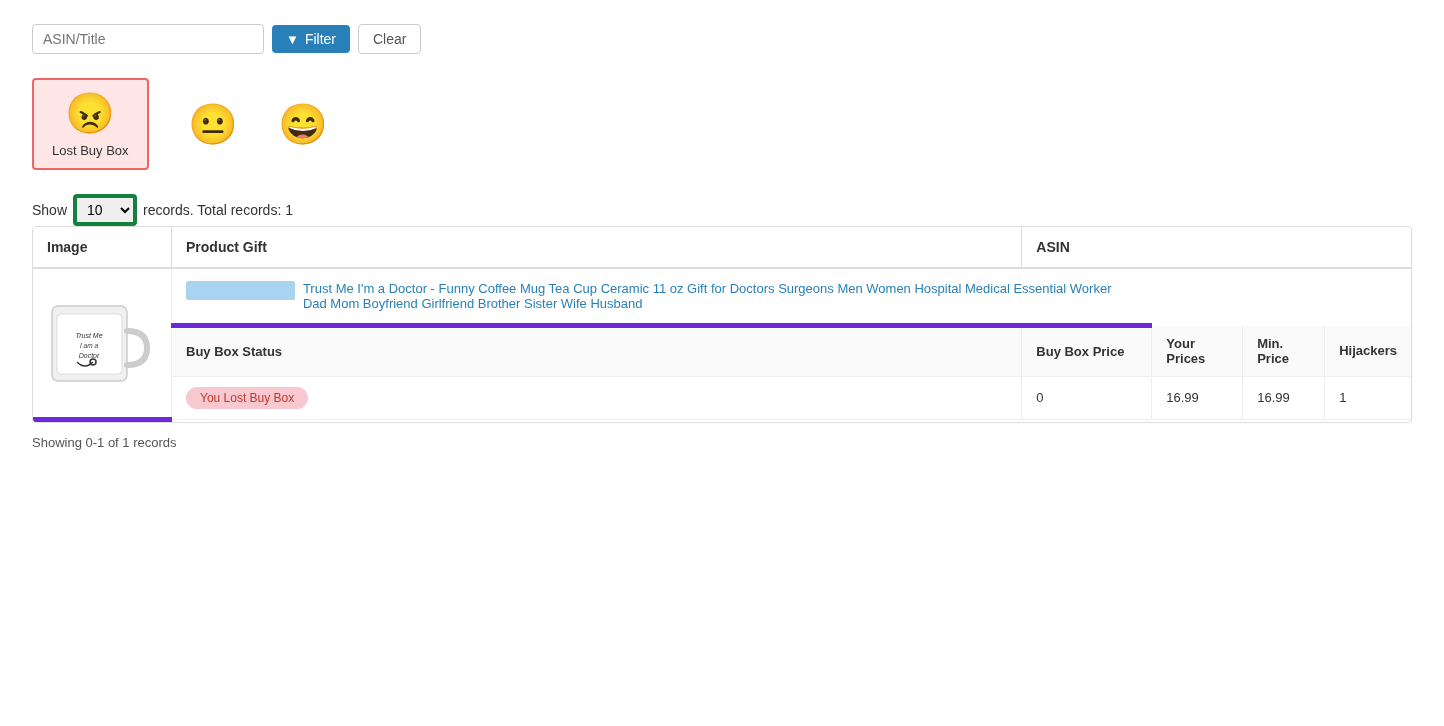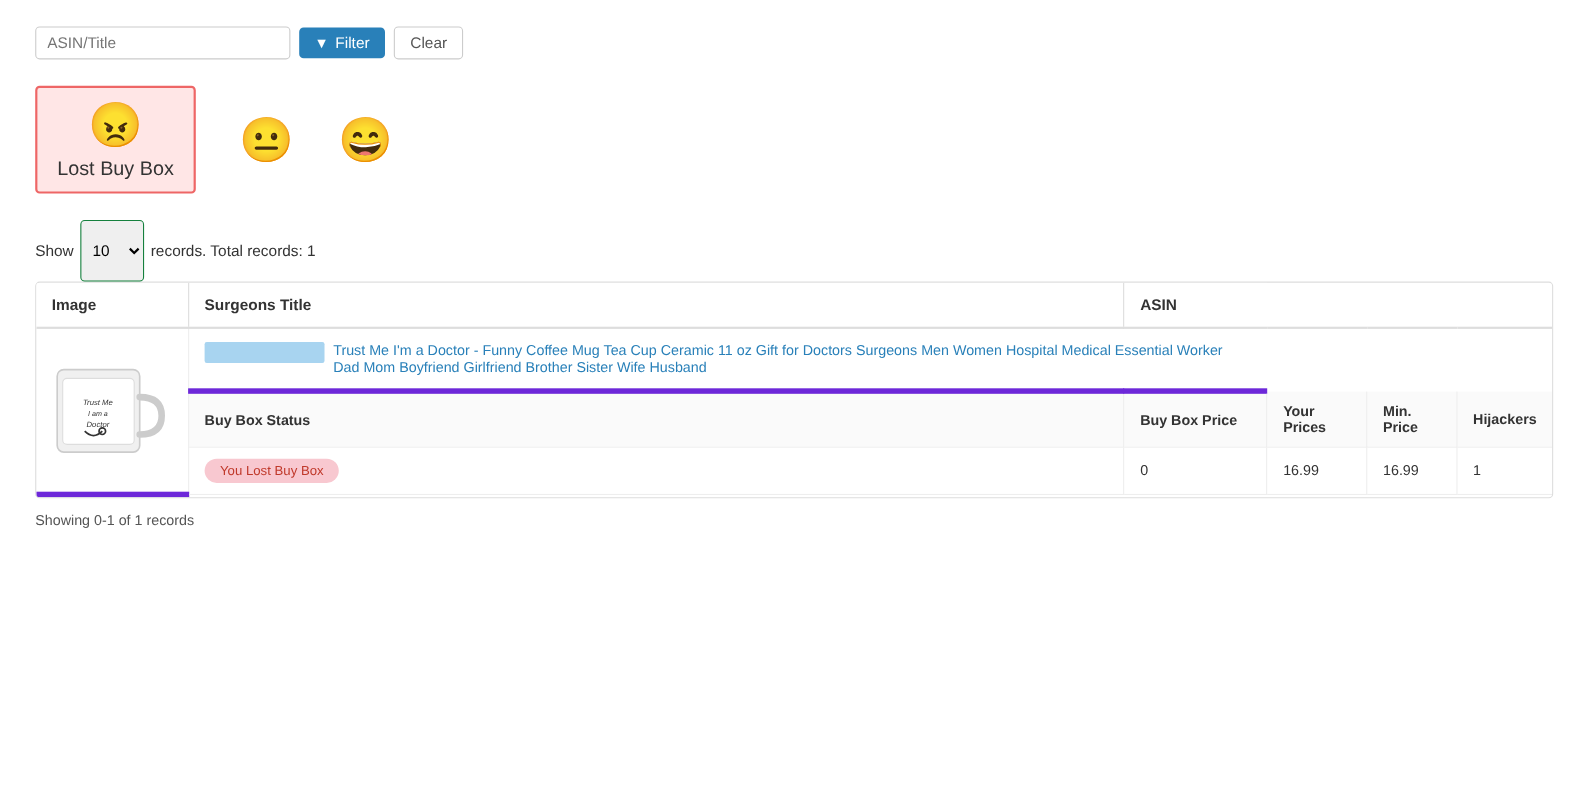--- a/index.html
+++ b/index.html
@@ -15,7 +15,7 @@
     .emoji-card { border: 2px solid #e88; background: #fff0f0; border-radius: 4px; padding: 10px 18px; display: flex; flex-direction: column; align-items: center; gap: 6px; }
     .emoji-card.selected { border-color: #e66; background: #ffe6e6; }
     .emoji-face { font-size: 40px; }
-    .emoji-label { font-size: 18px; color: #333; text-align: center; }
+    .emoji-label { font-size: 13px; color: #333; text-align: center; }
     .emoji-plain { font-size: 40px; }
     .show-row { display: flex; align-items: center; gap: 6px; font-size: 14px; color: #333; }
     .show-select { border: 1px solid #15803d; border-radius: 4px; padding: 18px 6px; font-size: 14px; }

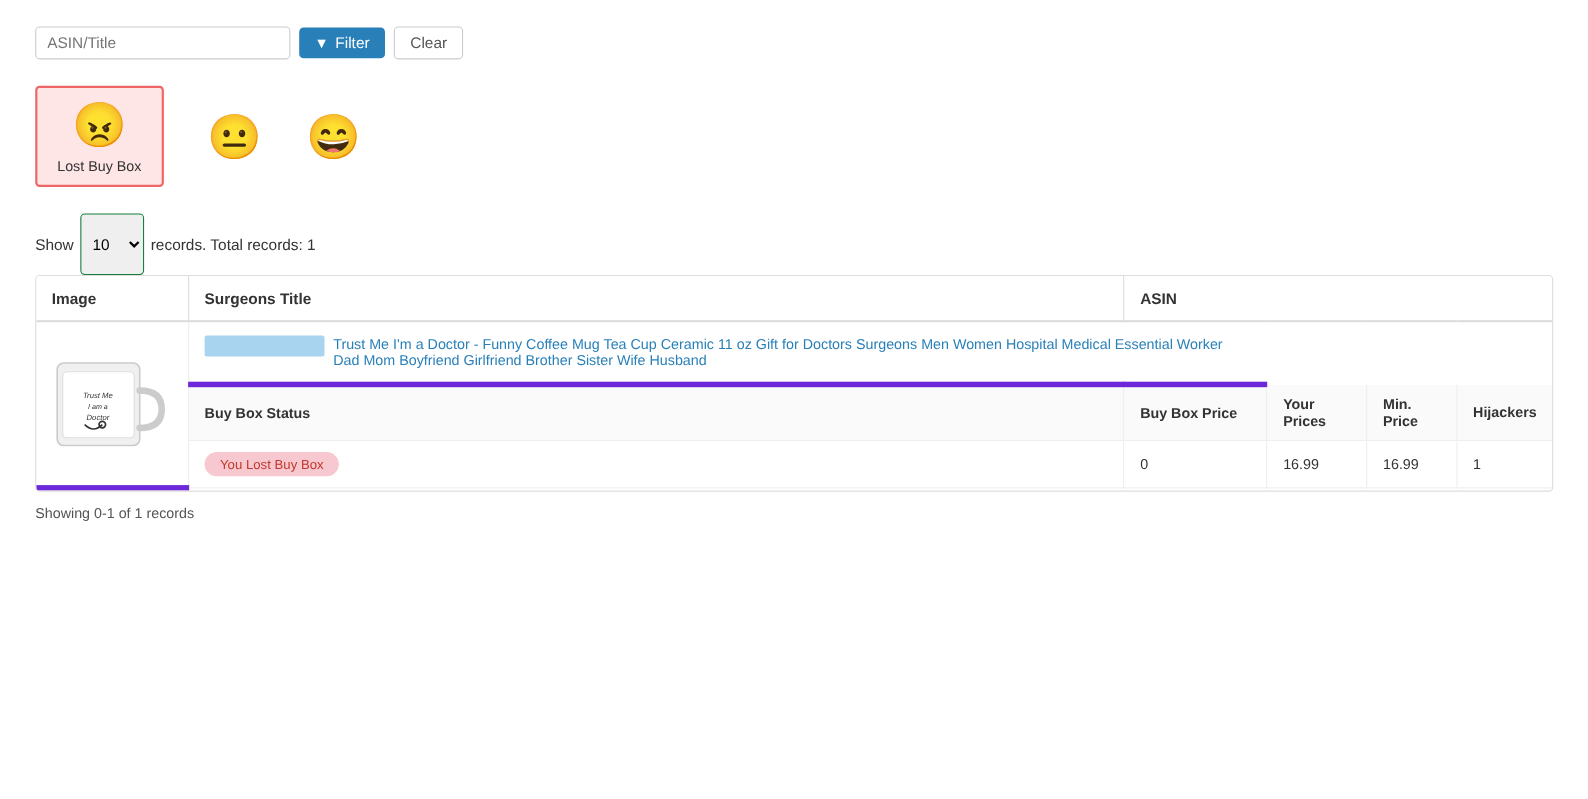--- a/index.html
+++ b/index.html
@@ -18,7 +18,7 @@
     .emoji-label { font-size: 13px; color: #333; text-align: center; }
     .emoji-plain { font-size: 40px; }
     .show-row { display: flex; align-items: center; gap: 6px; font-size: 14px; color: #333; }
-    .show-select { border: 1px solid #15803d; border-radius: 4px; padding: 18px 6px; font-size: 14px; }
+    .show-select { border: 4px solid #15803d; border-radius: 4px; padding: 3px 6px; font-size: 14px; }
     .table-wrapper { border: 1px solid #ddd; border-radius: 4px; overflow: hidden; }
     table { width: 100%; border-collapse: collapse; }
     thead tr { background: #fff; border-bottom: 2px solid #ddd; }

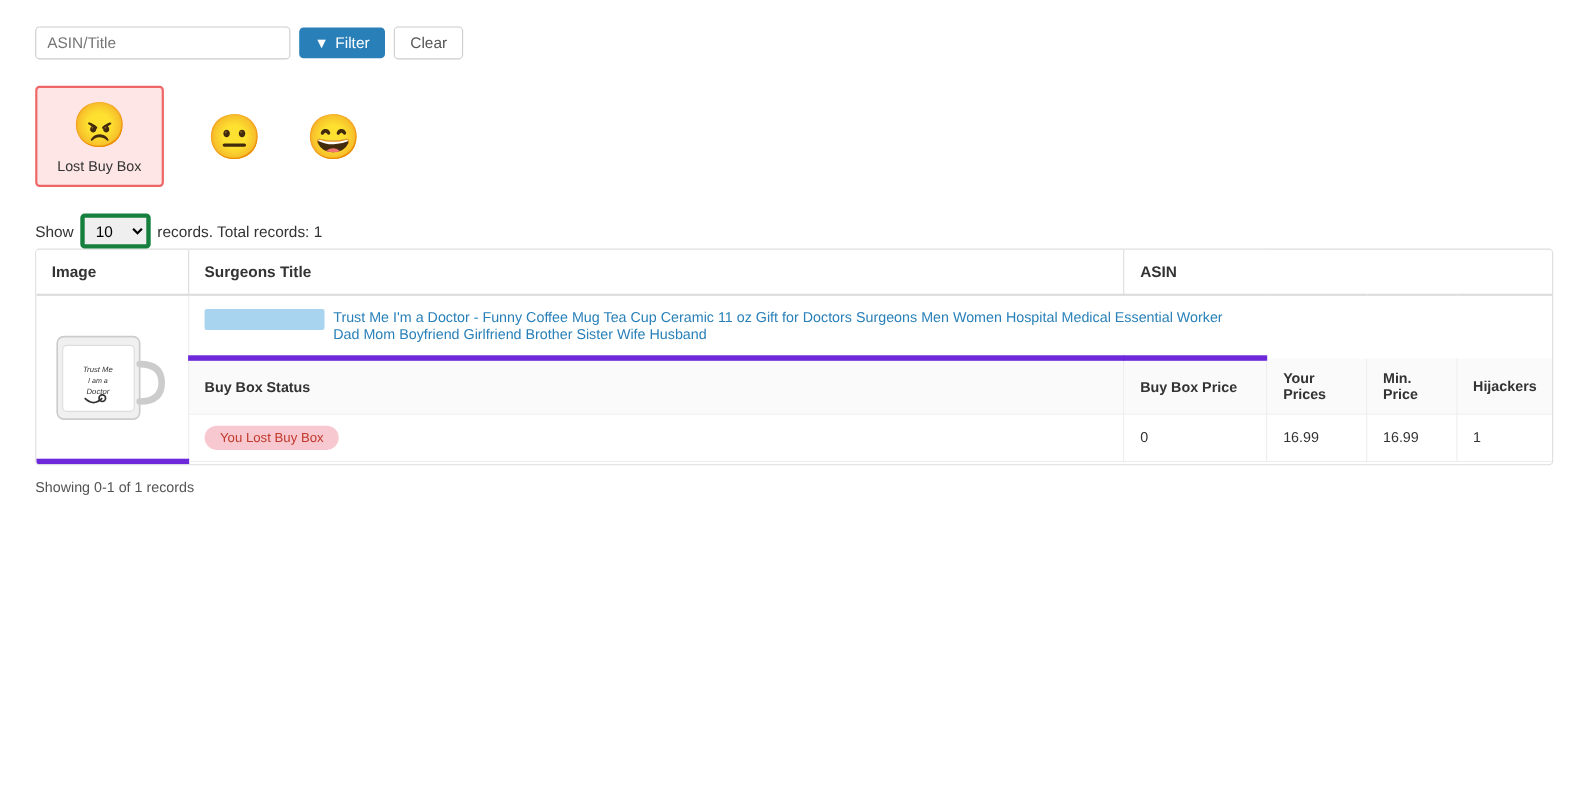--- a/index.html
+++ b/index.html
@@ -84,7 +84,7 @@
       <thead>
         <tr>
           <th>Image</th>
-          <th>Surgeons Title</th>
+          <th>Product Gift</th>
           <th style="width:130px;">ASIN</th>
         </tr>
       </thead>

